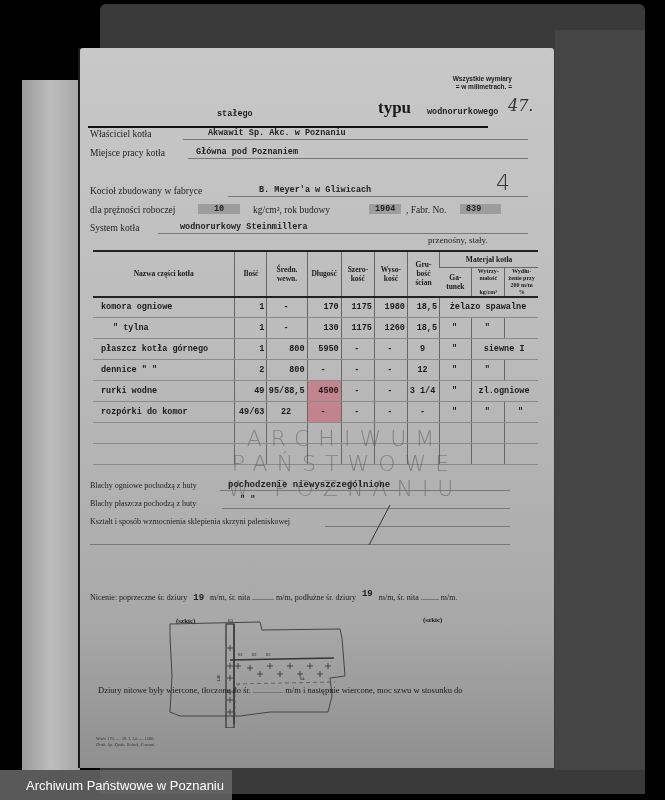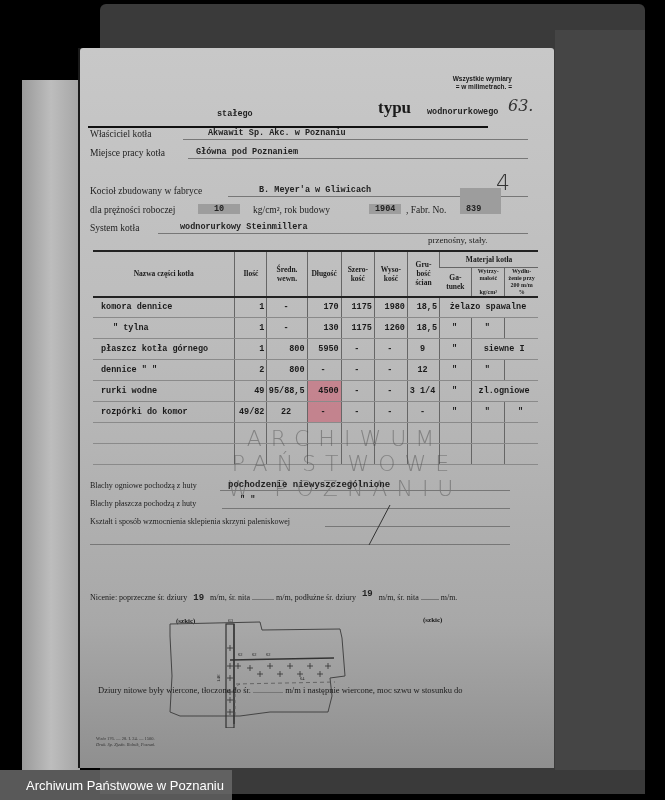--- a/index.html
+++ b/index.html
@@ -99,7 +99,7 @@
   <div class="abs typed title-stalego">stałego</div>
   <div class="abs title-typu">typu</div>
   <div class="abs typed title-wod">wodnorurkowego</div>
-  <div class="abs title-num">63.</div>
+  <div class="abs title-num">47.</div>
   <div class="abs title-rule"></div>
 
   <div class="field-row" style="top:76px;">

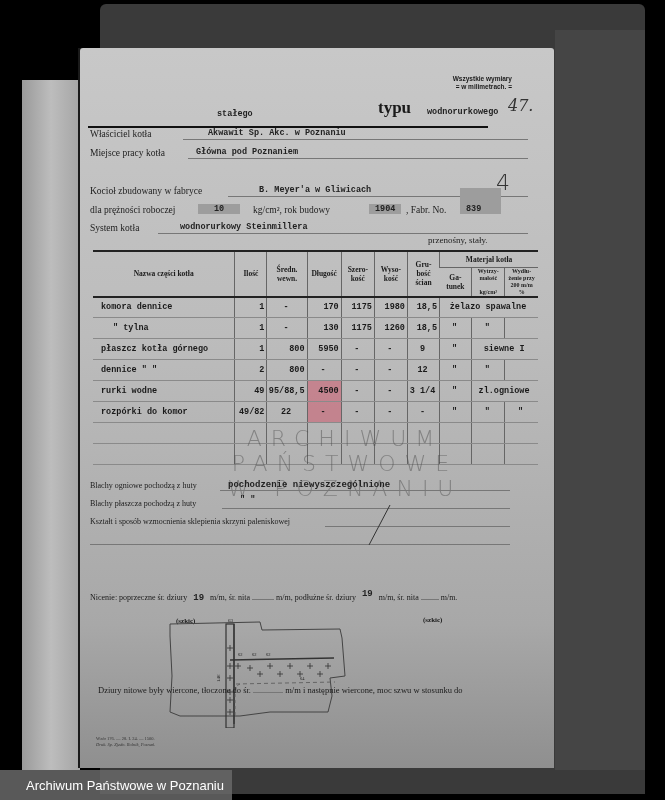--- a/index.html
+++ b/index.html
@@ -124,7 +124,7 @@
     <span class="label" style="left:165px;">kg/cm², rok budowy</span>
     <span class="typed shaded" style="left:281px;">1904</span>
     <span class="label" style="left:318px;">, Fabr. No.</span>
-    <span class="typed shaded" style="left:372px; padding:16px 20px 0 6px;">839</span>
+    <span class="typed shaded" style="left:372px; padding:0 20px 0 6px;">839</span>
   </div>
   <div class="field-row" style="top:170px;">
     <span class="label">System kotła</span>

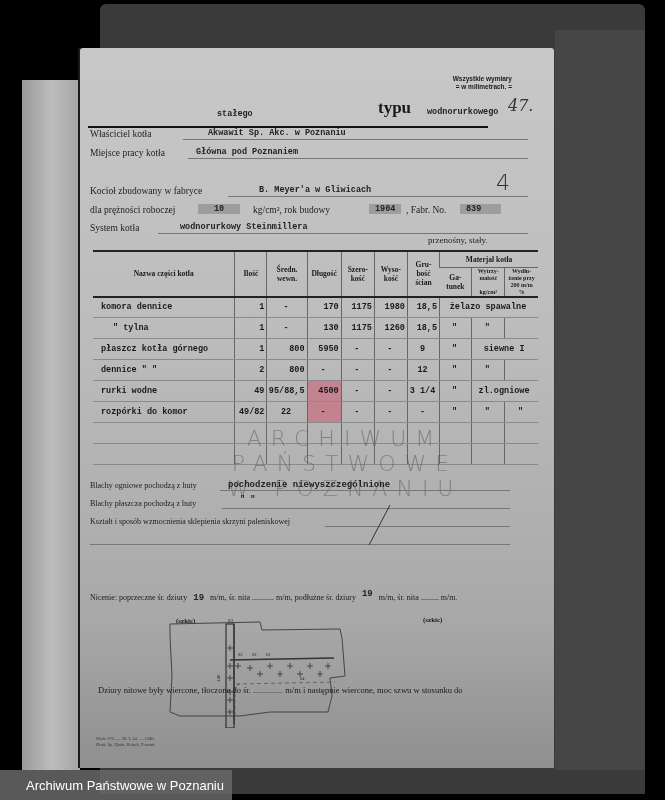--- a/index.html
+++ b/index.html
@@ -165,7 +165,7 @@
     </thead>
     <tbody>
       <tr>
-        <td class="name">komora dennice</td>
+        <td class="name">komora ogniowe</td>
         <td>1</td>
         <td class="center">-</td>
         <td>170</td>

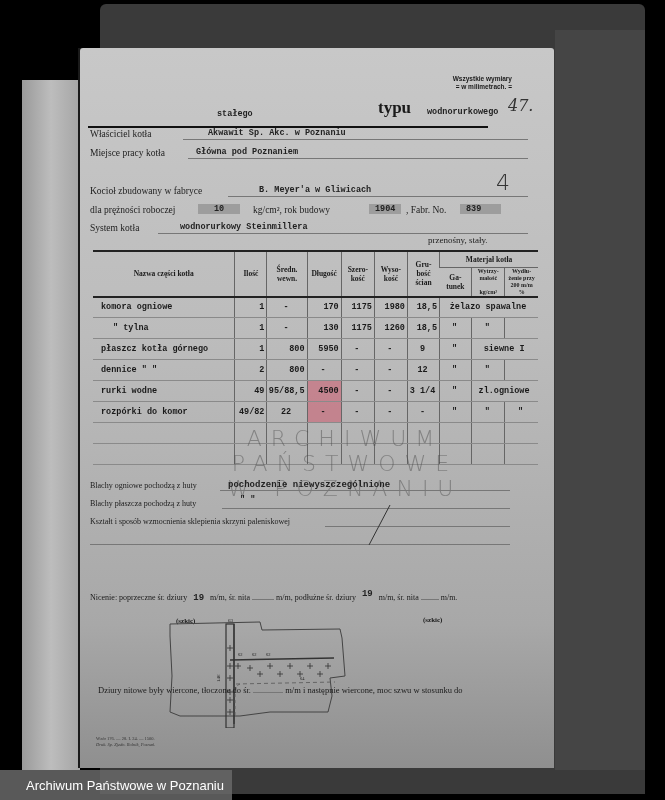--- a/index.html
+++ b/index.html
@@ -222,7 +222,7 @@
       </tr>
       <tr>
         <td class="name">rozpórki do komor</td>
-        <td>49/82</td>
+        <td>49/63</td>
         <td class="center">22</td>
         <td class="center pink">-</td>
         <td class="center">-</td>

